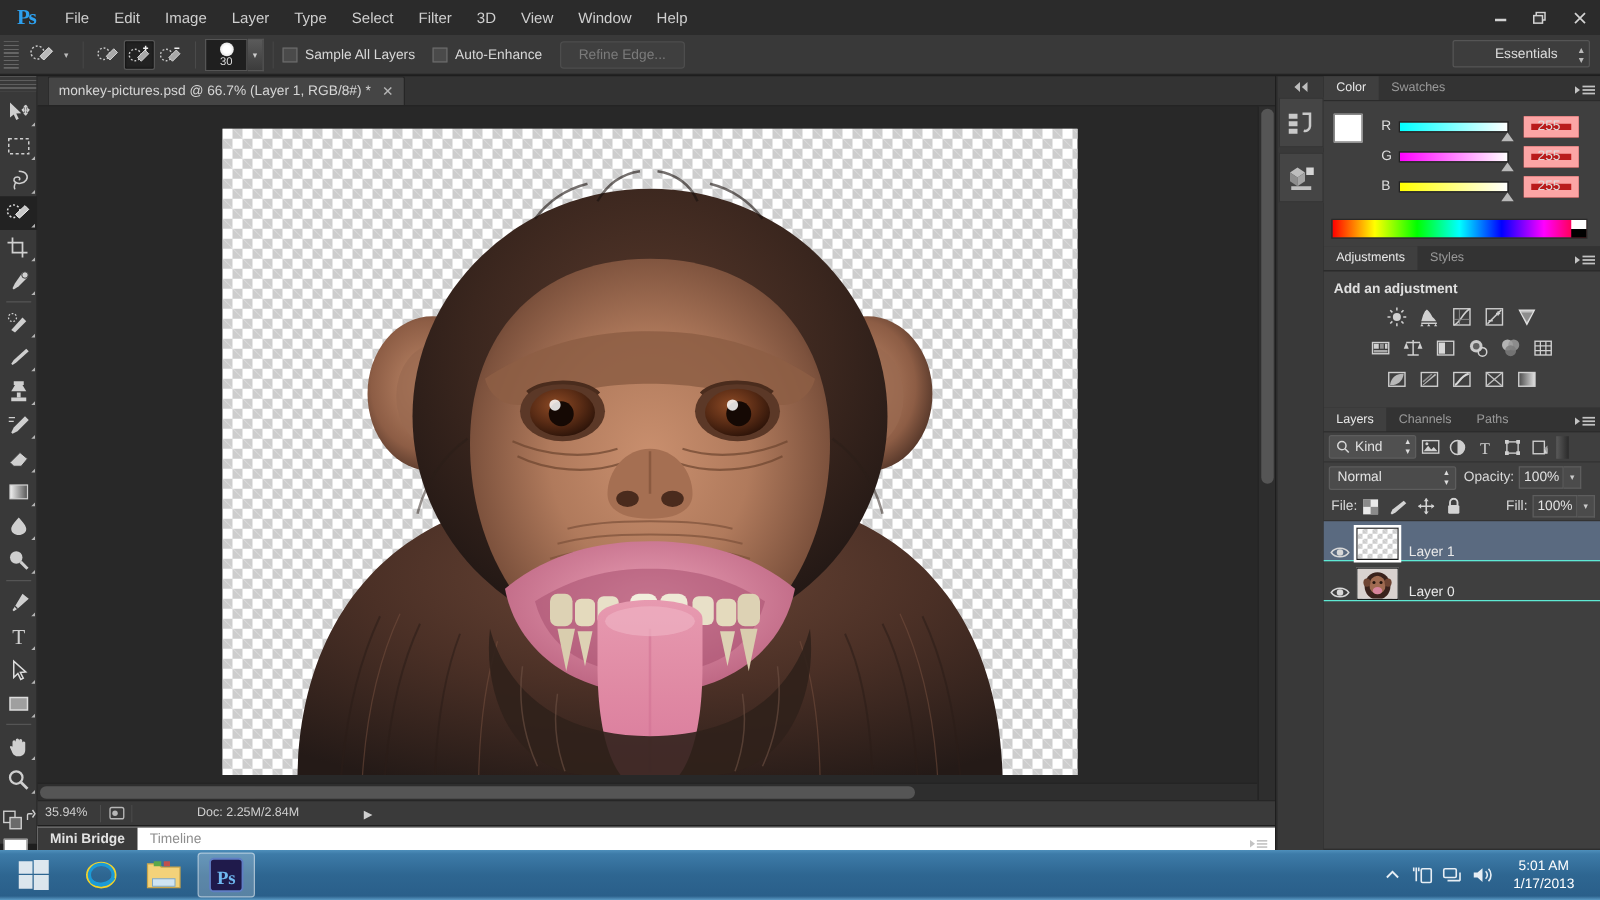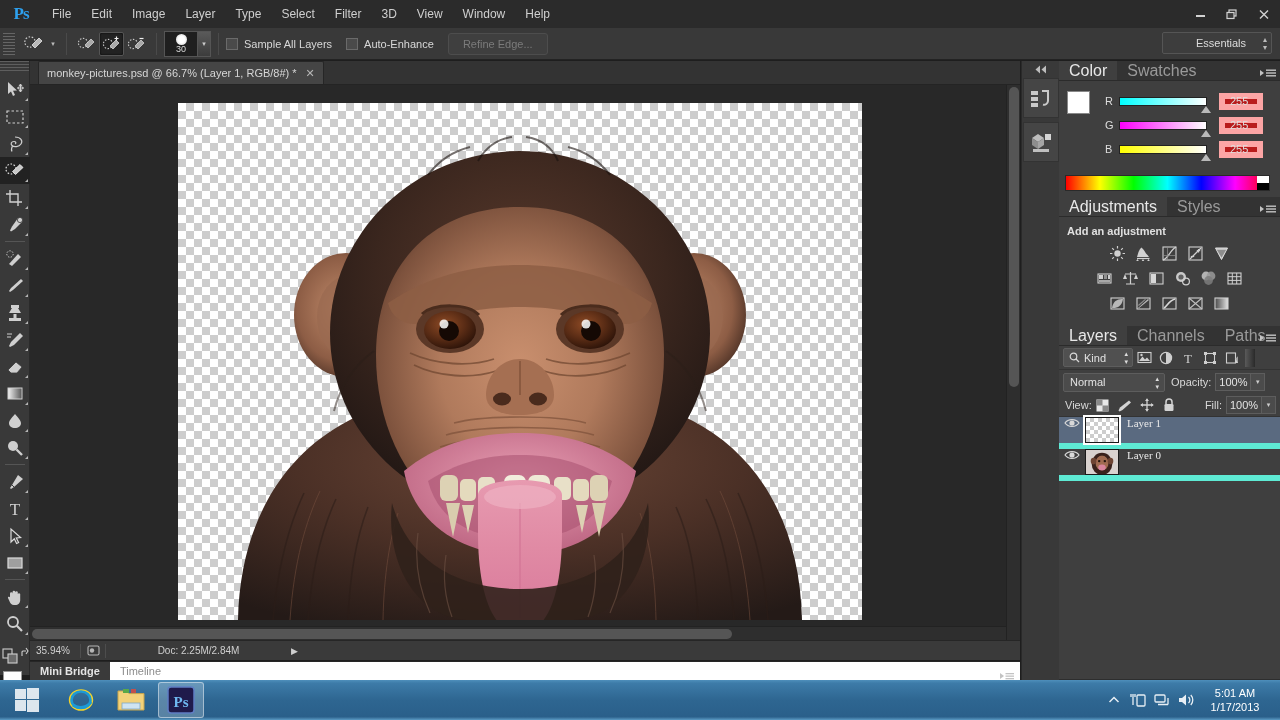--- a/index.html
+++ b/index.html
@@ -136,7 +136,7 @@
 
   .panel-tabs { height:20px; background:#333; display:flex; align-items:stretch;
     position:relative; border-bottom:1px solid #2b2b2b; }
-  .ptab { padding:0 10px; font-size:16px; display:flex; align-items:center;
+  .ptab { padding:0 10px; font-size:10px; display:flex; align-items:center;
     color:#9a9a9a; }
   .ptab.active { background:#3f3f3f; color:#e8e8e8; }
   .pmenu { position:absolute; right:4px; top:4px; width:16px; height:12px; }

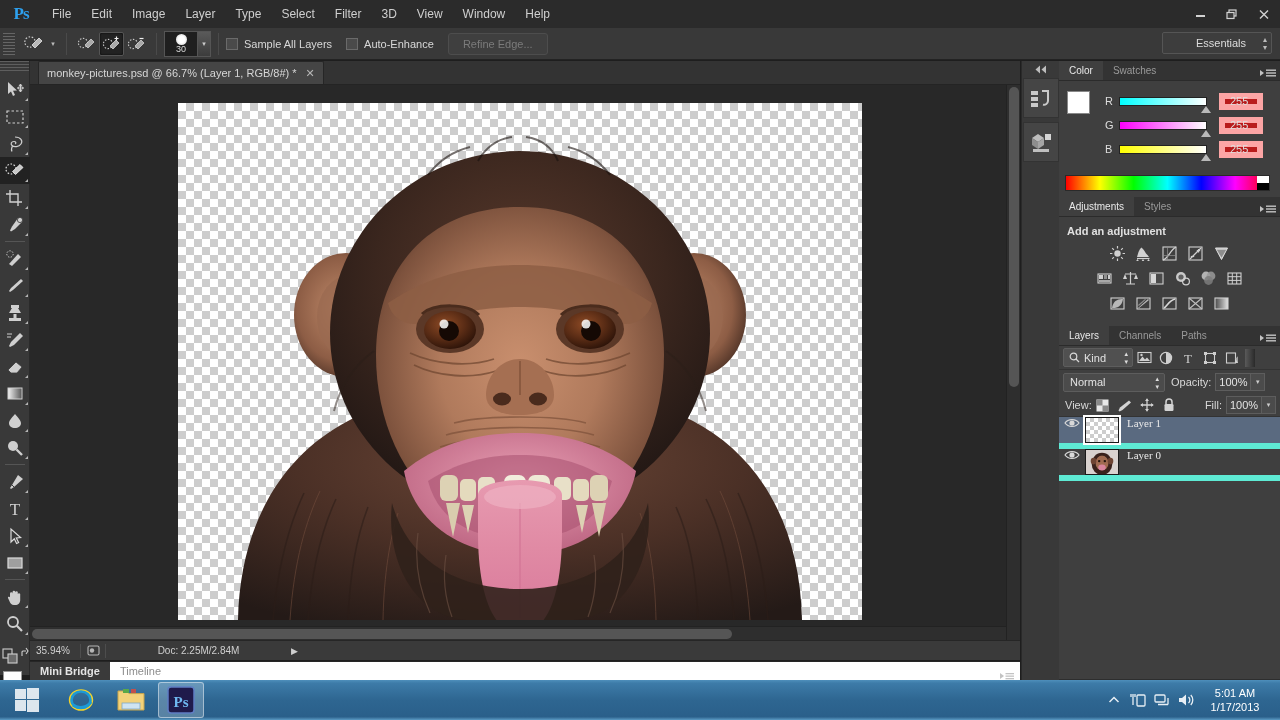--- a/index.html
+++ b/index.html
@@ -971,7 +971,7 @@
       </div>
 
       <div class="lock-row">
-        <div class="lbl2" style="margin-left:2px">View:</div>
+        <div class="lbl2" style="margin-left:2px">File:</div>
         <div class="fi">
           <svg width="13" height="13" viewBox="0 0 13 13">
             <rect x="0.5" y="0.5" width="12" height="12" fill="#e9e9e9"></rect>

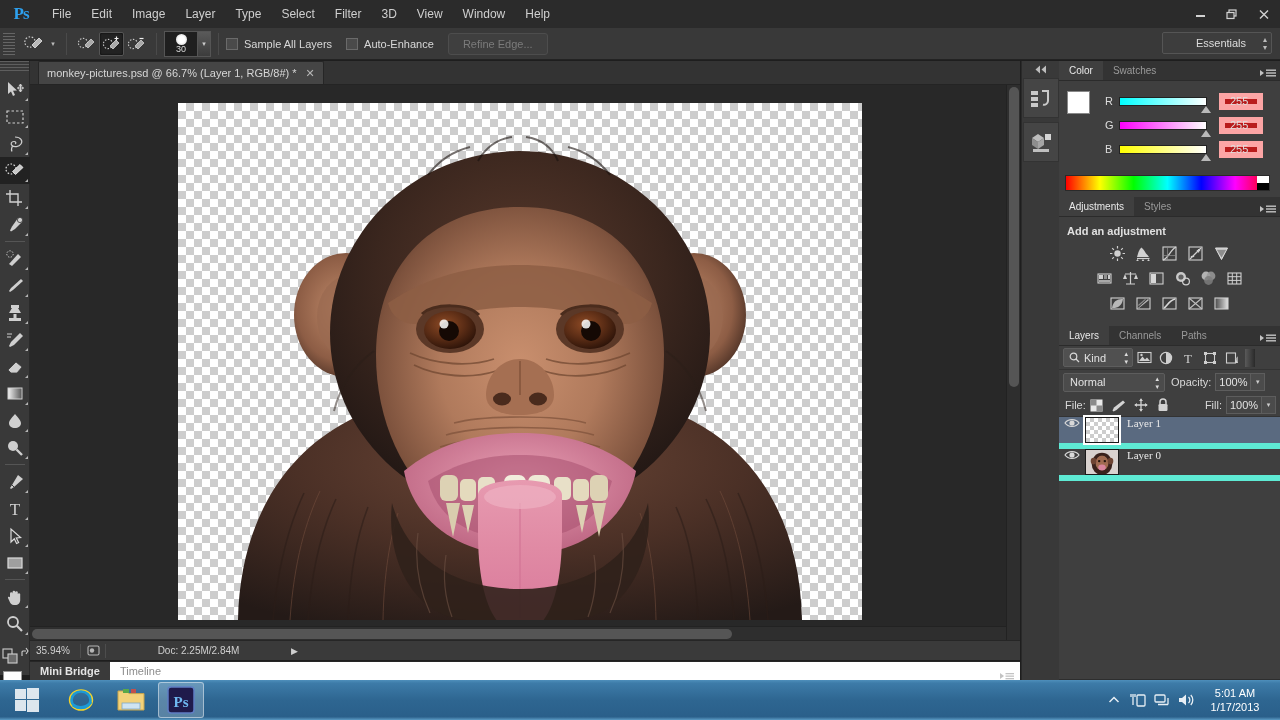--- a/index.html
+++ b/index.html
@@ -195,8 +195,8 @@
     color:#ccc; font-size:7px; }
   .lock-row { height:23px; display:flex; align-items:center; padding:0 4px;
     border-bottom:1px solid #333; }
-  .layer-row { height:32px; display:flex; align-items:flex-start;
-    border-bottom:6px solid #5eead4;font-family:Liberation Serif, serif; }
+  .layer-row { height:32px; display:flex; align-items:flex-end;
+    border-bottom:1px solid #5eead4; }
   .layer-row.selected { background:#5a6a80; }
   .eye { width:26px; display:flex; align-items:center; justify-content:center; }
   .lthumb { width:34px; height:26px; border:1px solid #1a1a1a; margin-right:8px;

